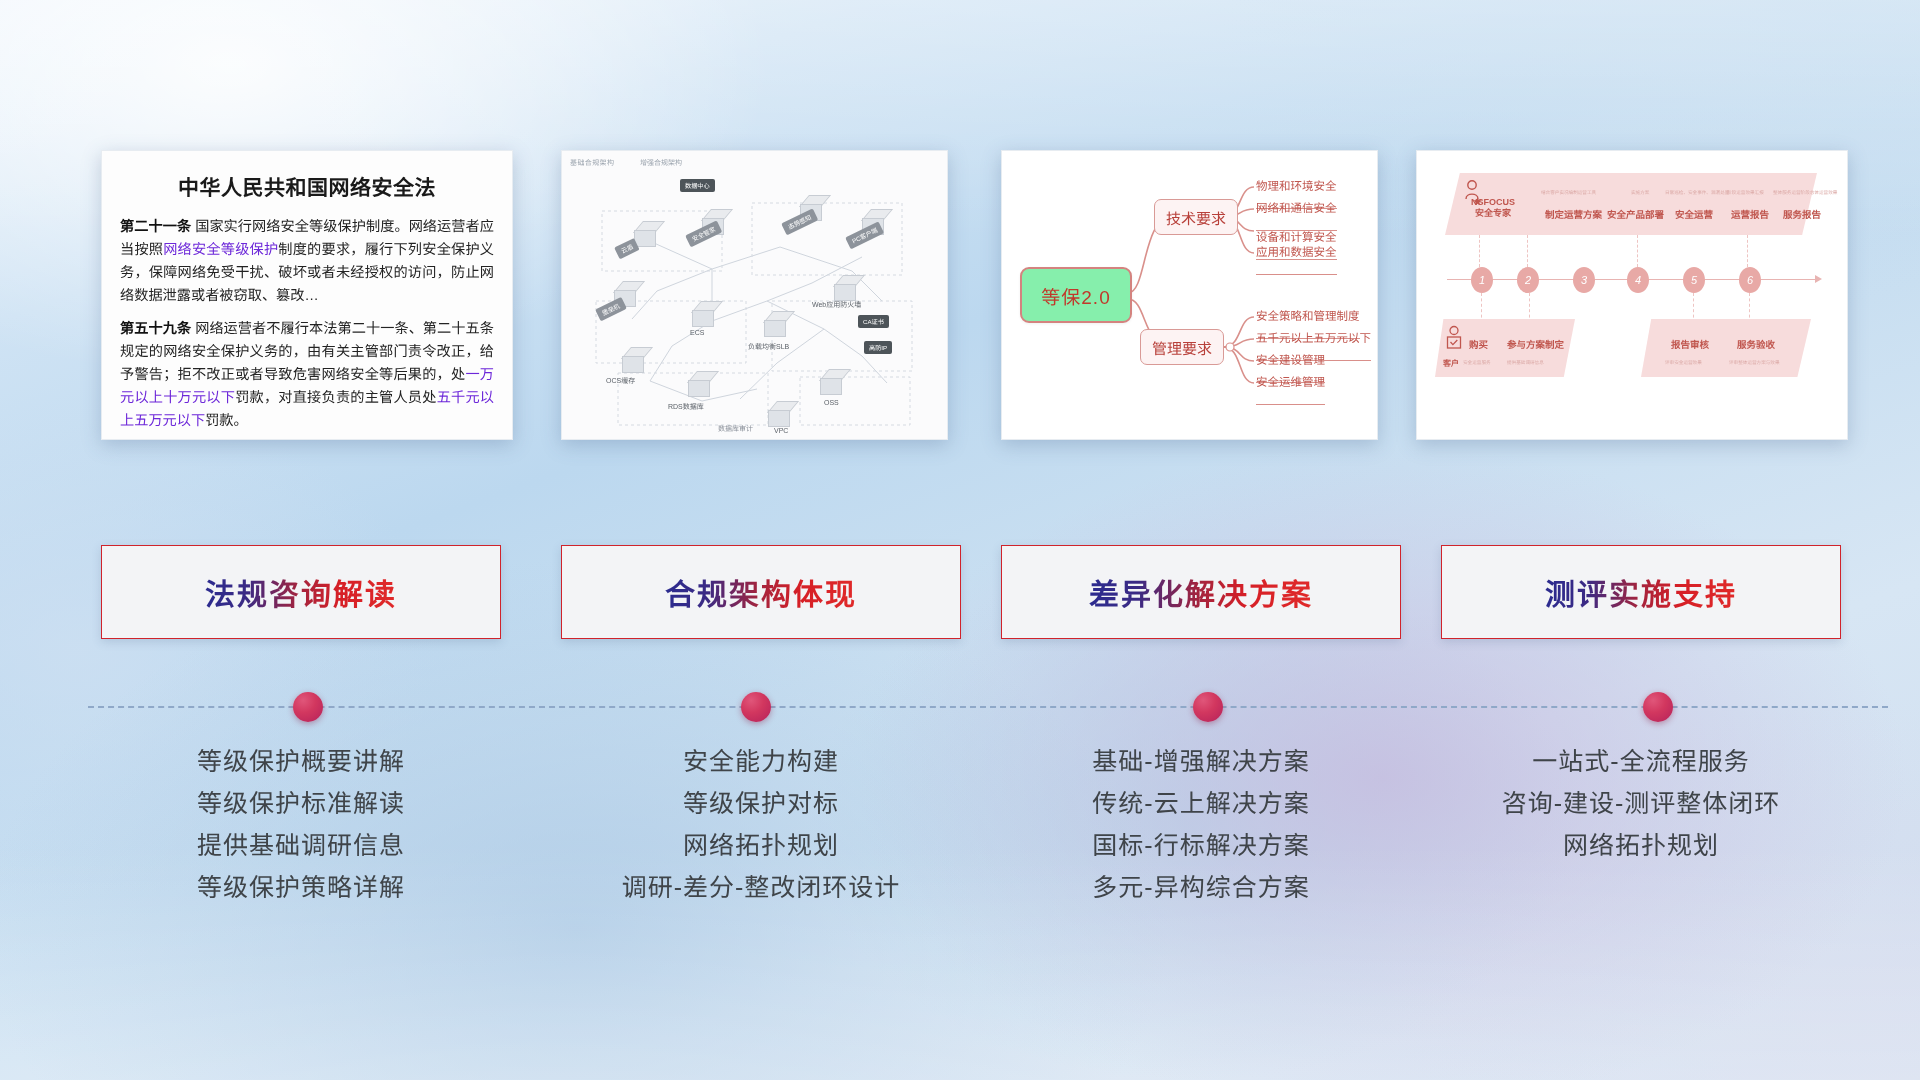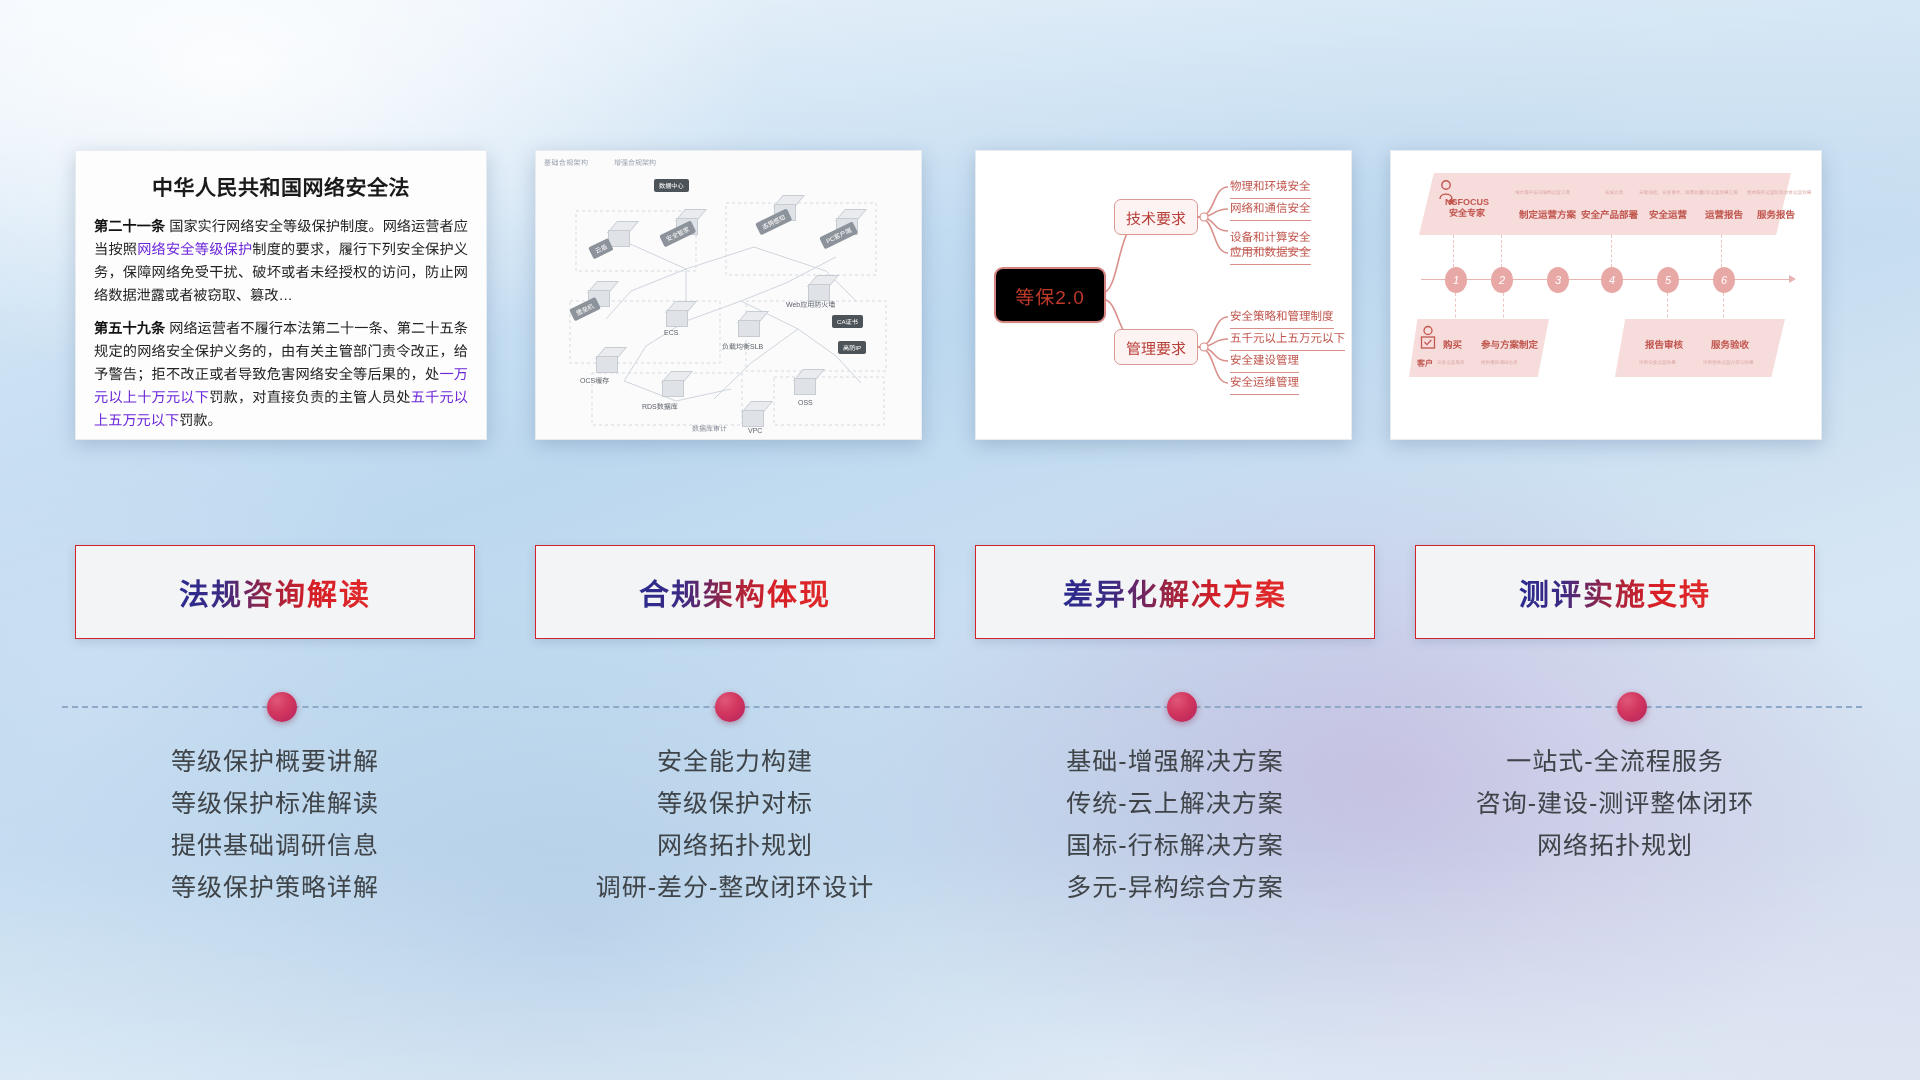--- a/index.html
+++ b/index.html
@@ -26,7 +26,7 @@
   .bg .l3{position:absolute;inset:0;
     background:linear-gradient(180deg,rgba(255,255,255,.35) 0%,rgba(255,255,255,0) 22%, rgba(255,255,255,0) 78%, rgba(255,255,255,.25) 100%);}
 
-  .stage{position:absolute;inset:0;z-index:2;}
+  .stage{position:absolute;inset:0;z-index:2;margin-left:26px;}
 
   
   .cards{position:absolute;left:0;top:150px;width:1920px;height:290px;}

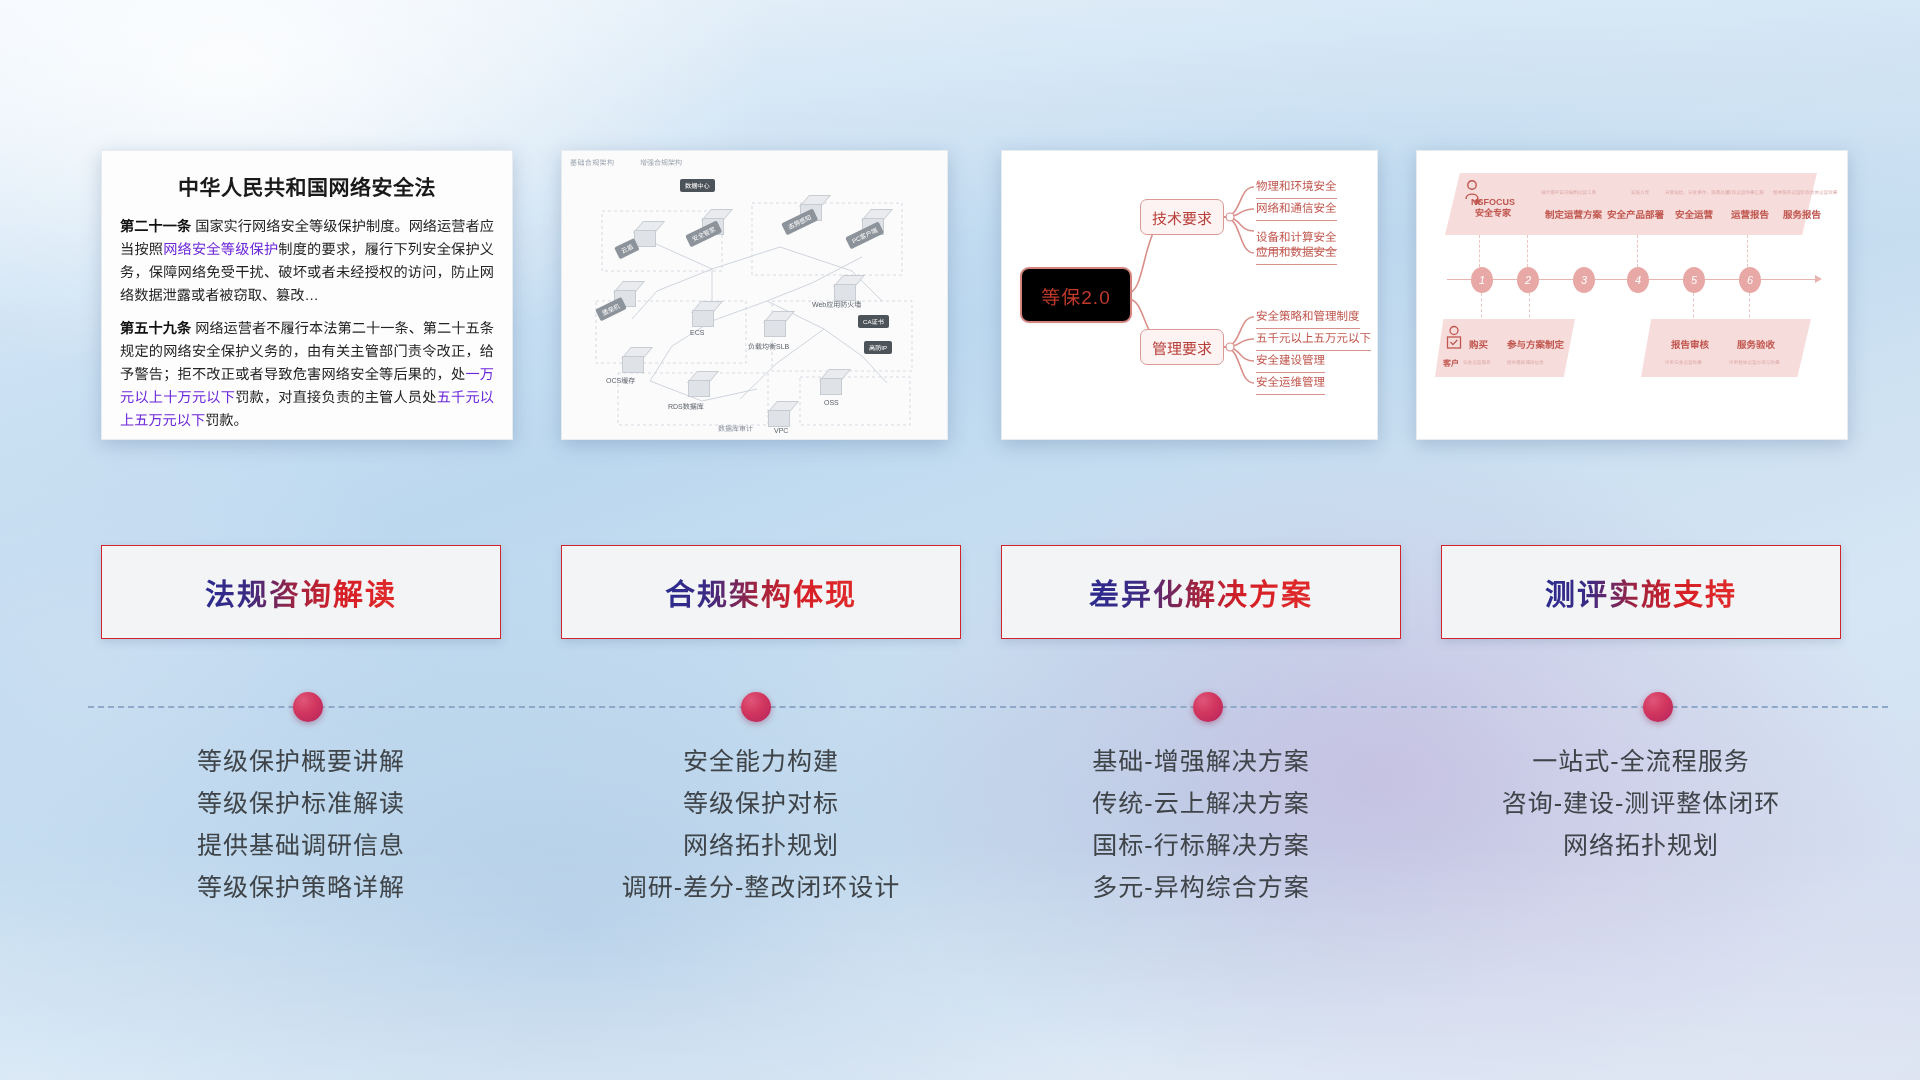--- a/index.html
+++ b/index.html
@@ -69,7 +69,7 @@
   .mind .hub.t{left:138px;top:48px;width:82px;height:34px;}
   .mind .hub.m{left:138px;top:178px;width:82px;height:34px;}
   .mind .leaf{position:absolute;color:#c0564e;font-size:11.5px;white-space:nowrap;
-        font-family:"Liberation Serif","DejaVu Serif",serif;border-bottom:1.6px solid #d98f8a;padding-bottom:5px;}
+        font-family:"Liberation Serif","DejaVu Serif",serif;border-bottom:1.6px solid #d98f8a;padding-bottom:15px;}
   .mind svg{position:absolute;inset:0;}
 
   

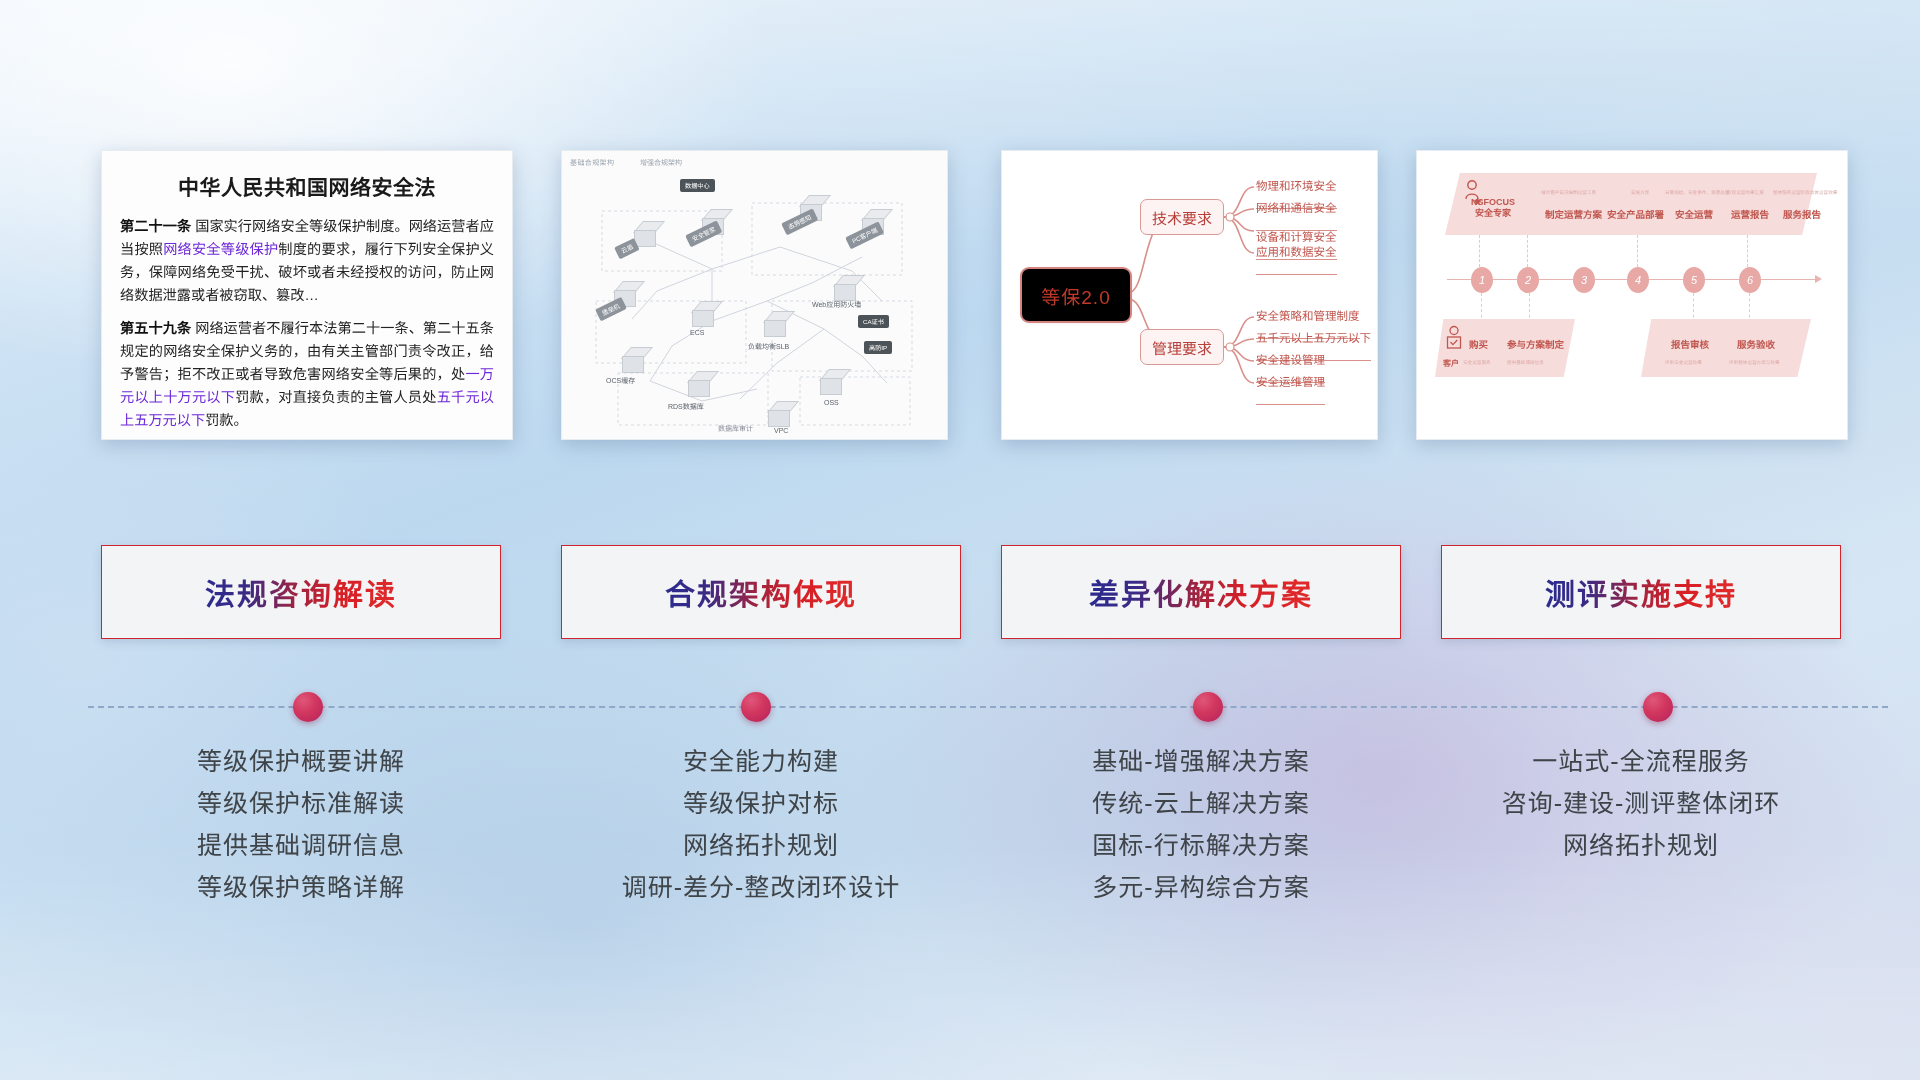--- a/index.html
+++ b/index.html
@@ -66,7 +66,7 @@
         color:#c0392b;font-size:19px;letter-spacing:1px;box-shadow:0 1px 3px rgba(0,0,0,.06);}
   .mind .hub{position:absolute;width:170px;height:40px;border:1.6px solid #d99a96;border-radius:7px;
         background:#fdf3f3;display:flex;align-items:center;justify-content:center;color:#b8403a;font-size:15px;}
-  .mind .hub.t{left:138px;top:48px;width:82px;height:34px;}
+  .mind .hub.t{left:152px;top:48px;width:82px;height:34px;}
   .mind .hub.m{left:138px;top:178px;width:82px;height:34px;}
   .mind .leaf{position:absolute;color:#c0564e;font-size:11.5px;white-space:nowrap;
         font-family:"Liberation Serif","DejaVu Serif",serif;border-bottom:1.6px solid #d98f8a;padding-bottom:15px;}

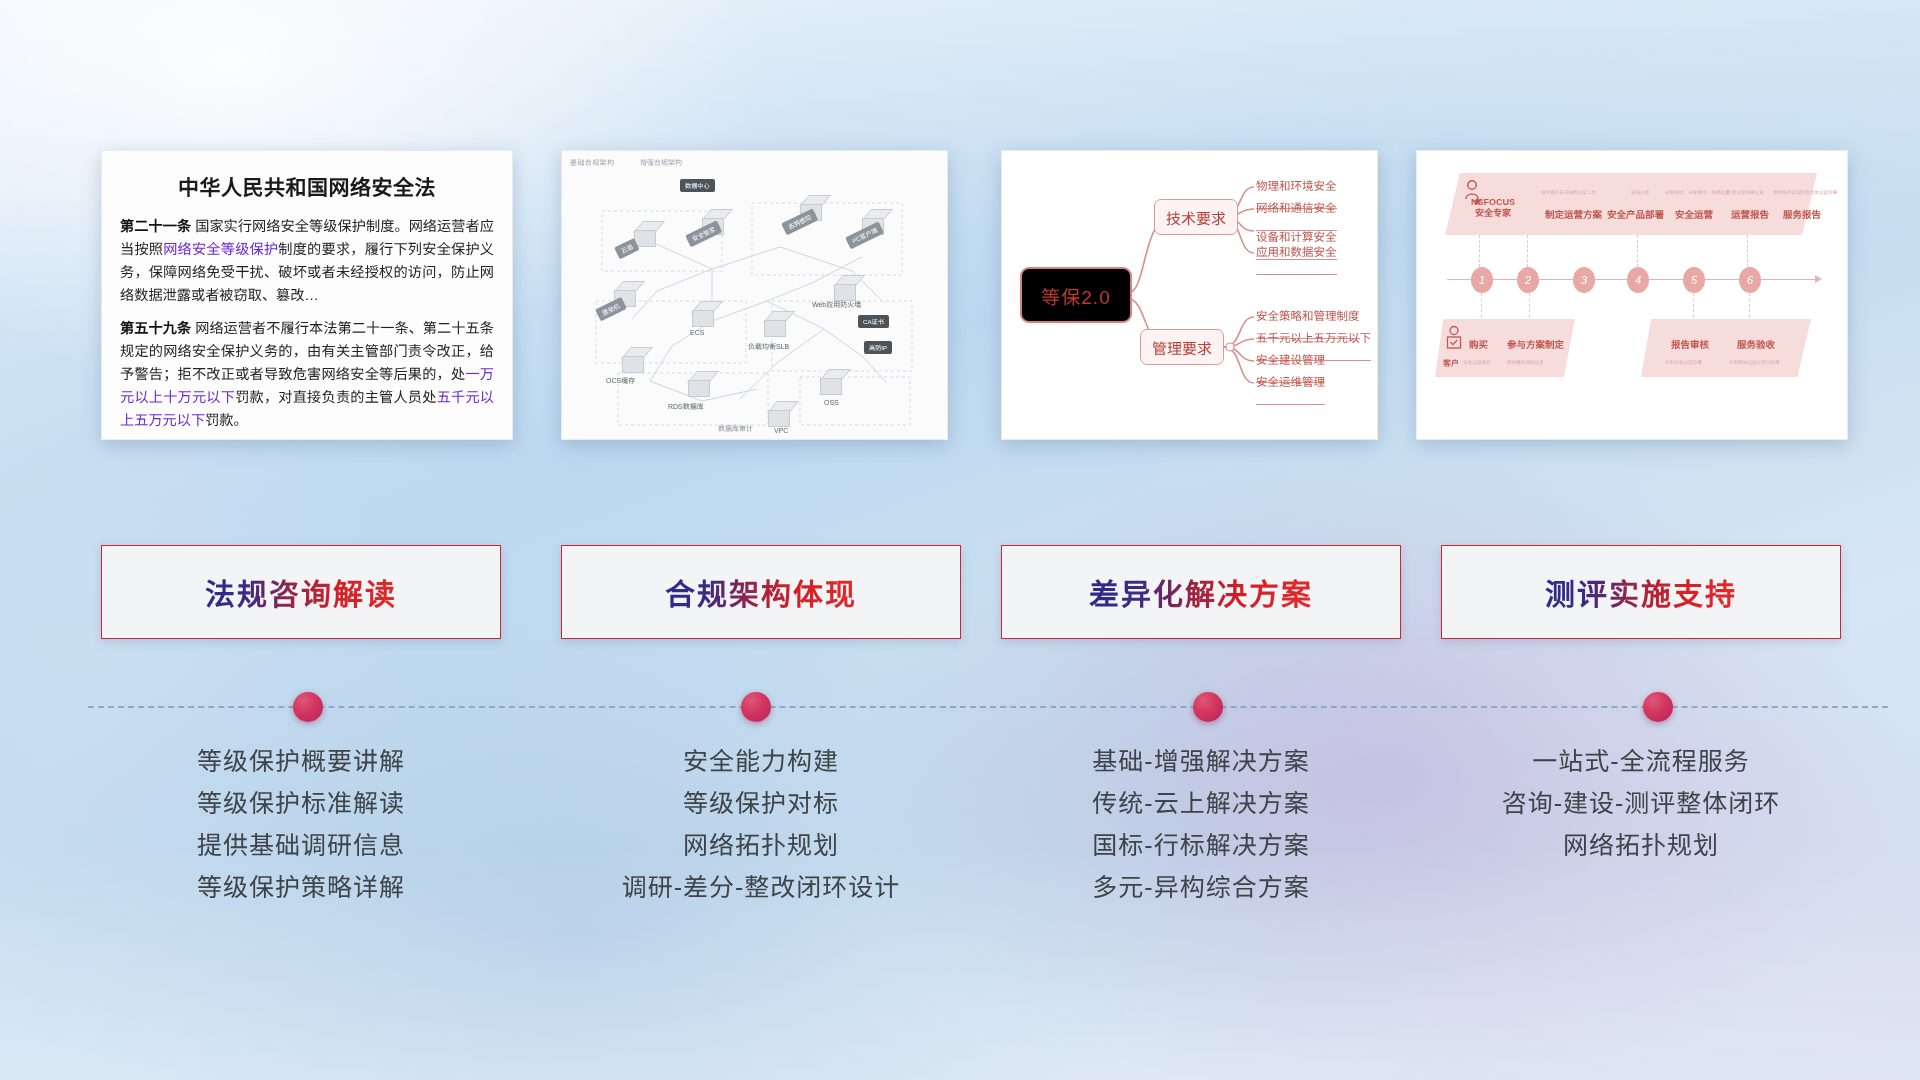--- a/index.html
+++ b/index.html
@@ -62,7 +62,7 @@
   
   .mind{position:relative;width:100%;height:100%;background:#fff;}
   .mind .root{position:absolute;left:18px;top:116px;width:108px;height:52px;border:2.5px solid #d4837f;
-        border-radius:9px;background:#000000;display:flex;align-items:center;justify-content:center;
+        border-radius:9px;background:#86efac;display:flex;align-items:center;justify-content:center;
         color:#c0392b;font-size:19px;letter-spacing:1px;box-shadow:0 1px 3px rgba(0,0,0,.06);}
   .mind .hub{position:absolute;width:170px;height:40px;border:1.6px solid #d99a96;border-radius:7px;
         background:#fdf3f3;display:flex;align-items:center;justify-content:center;color:#b8403a;font-size:15px;}

